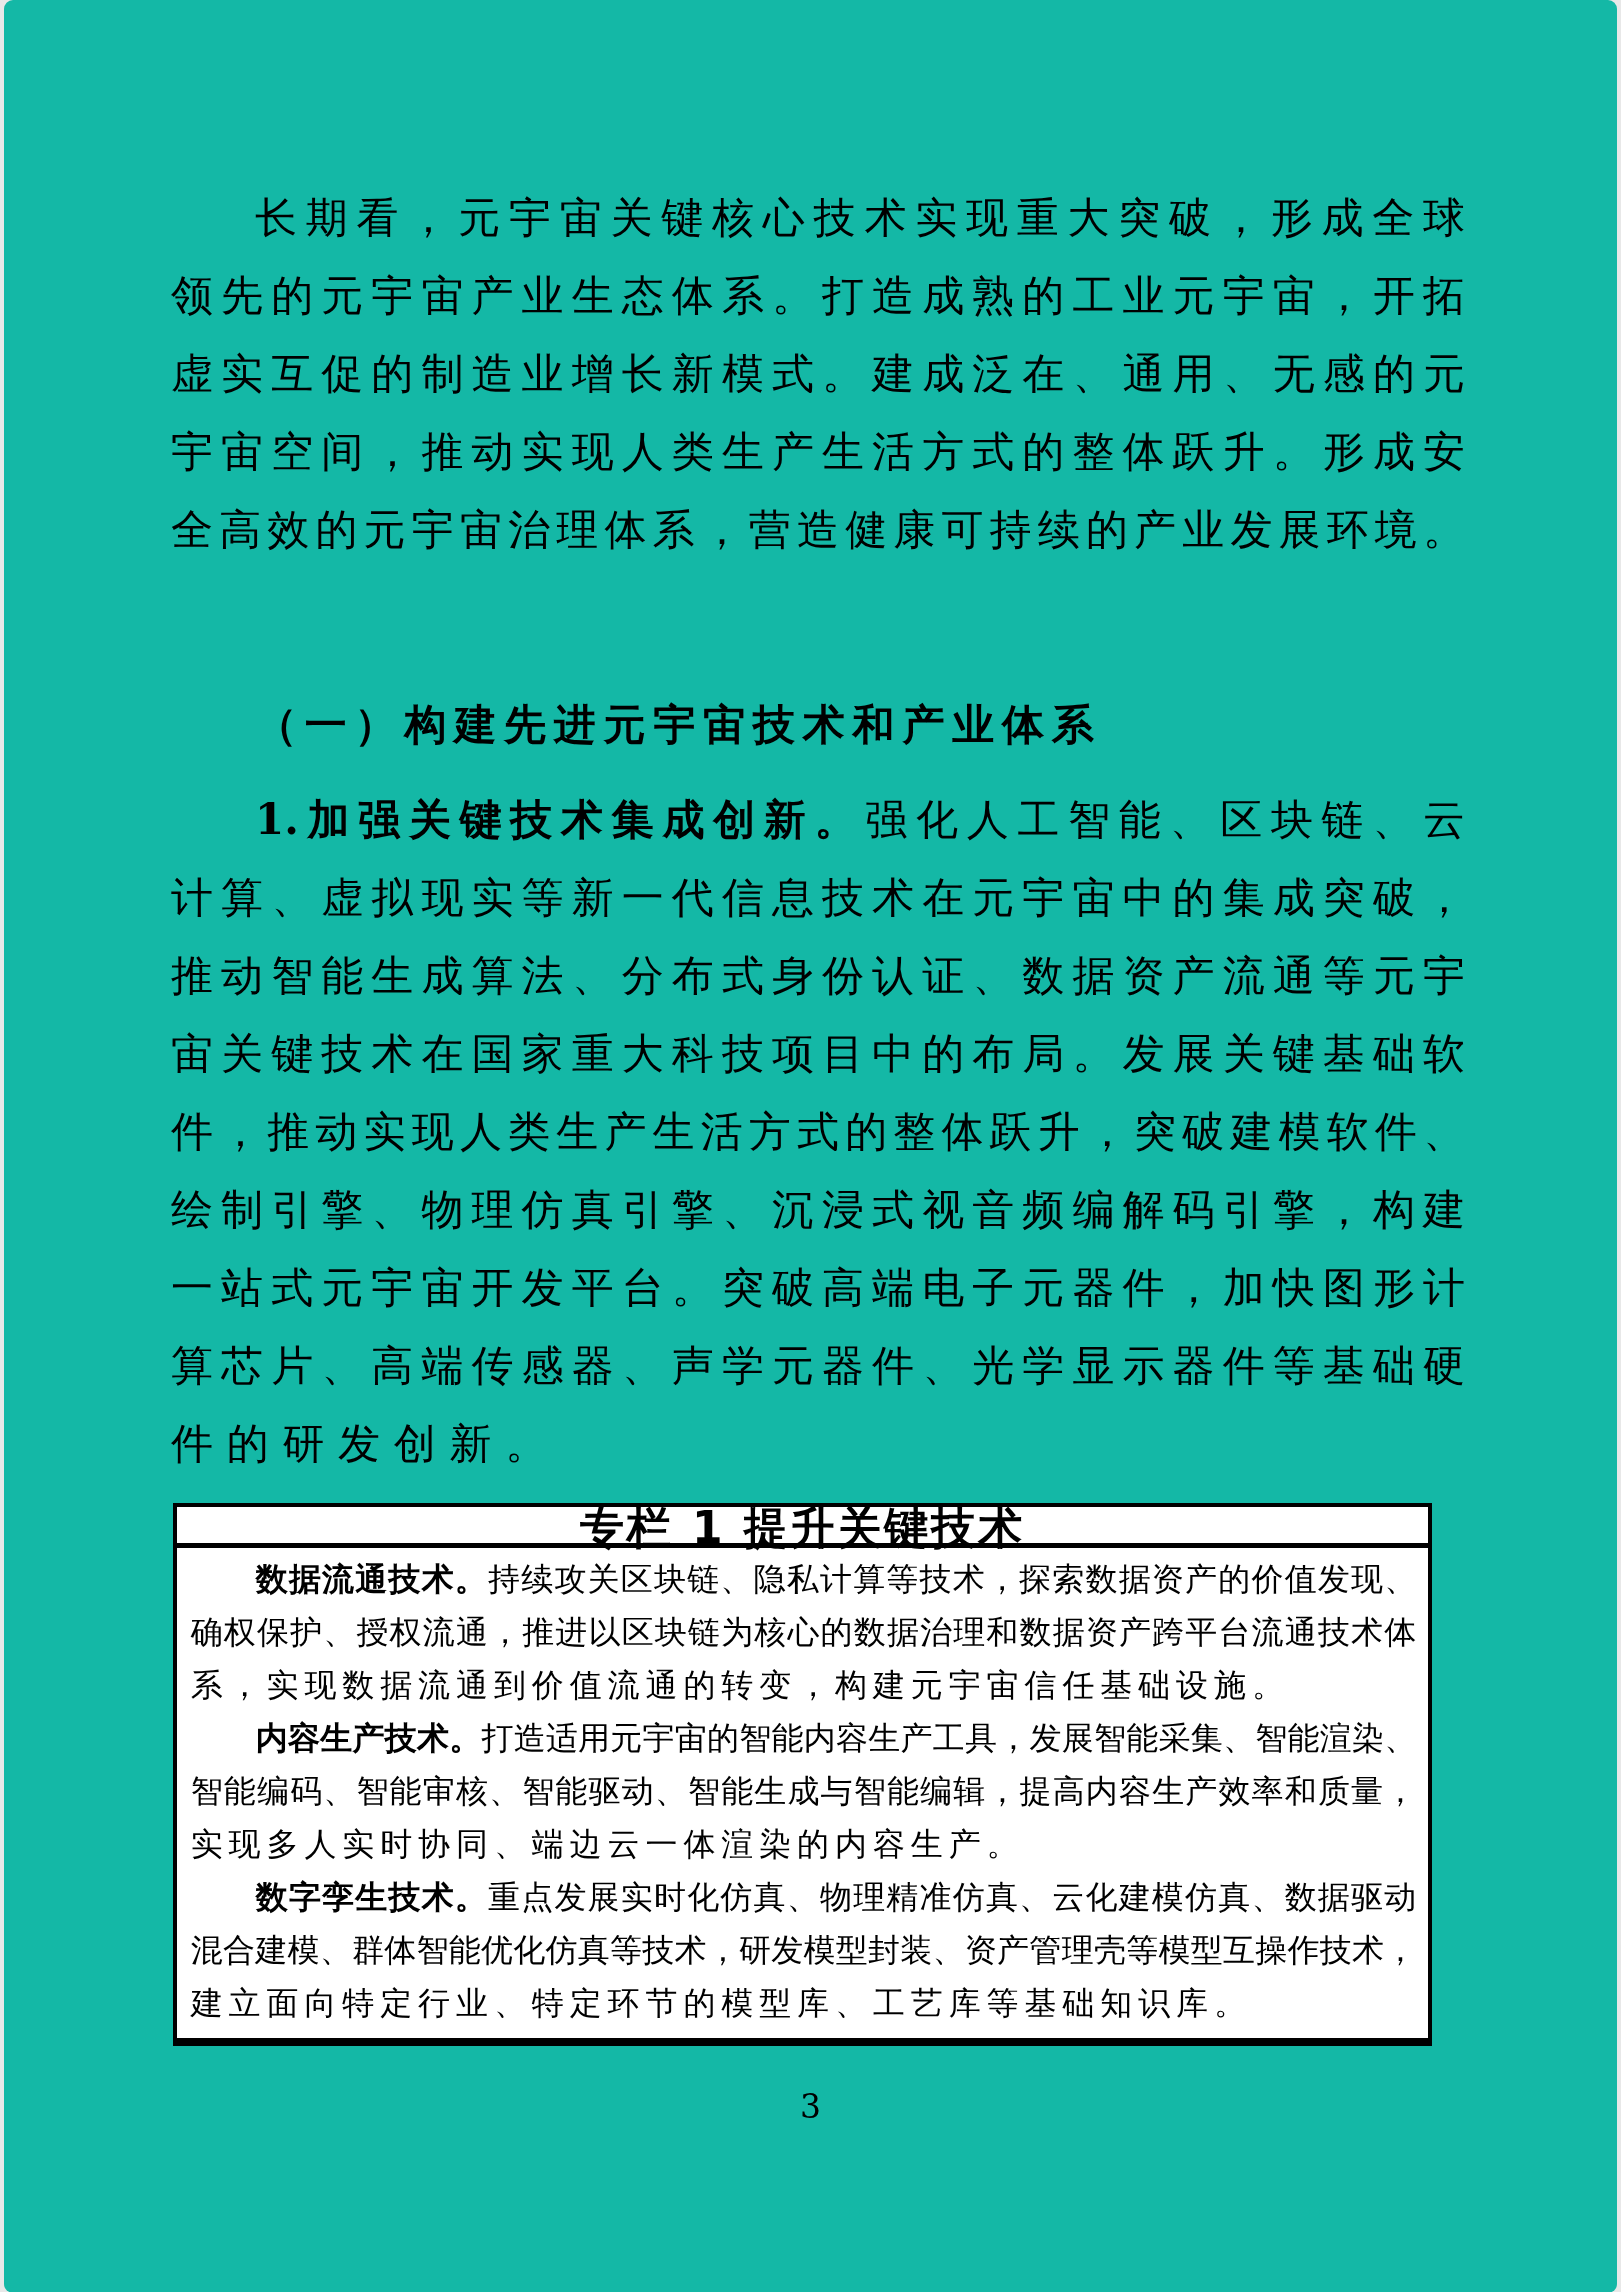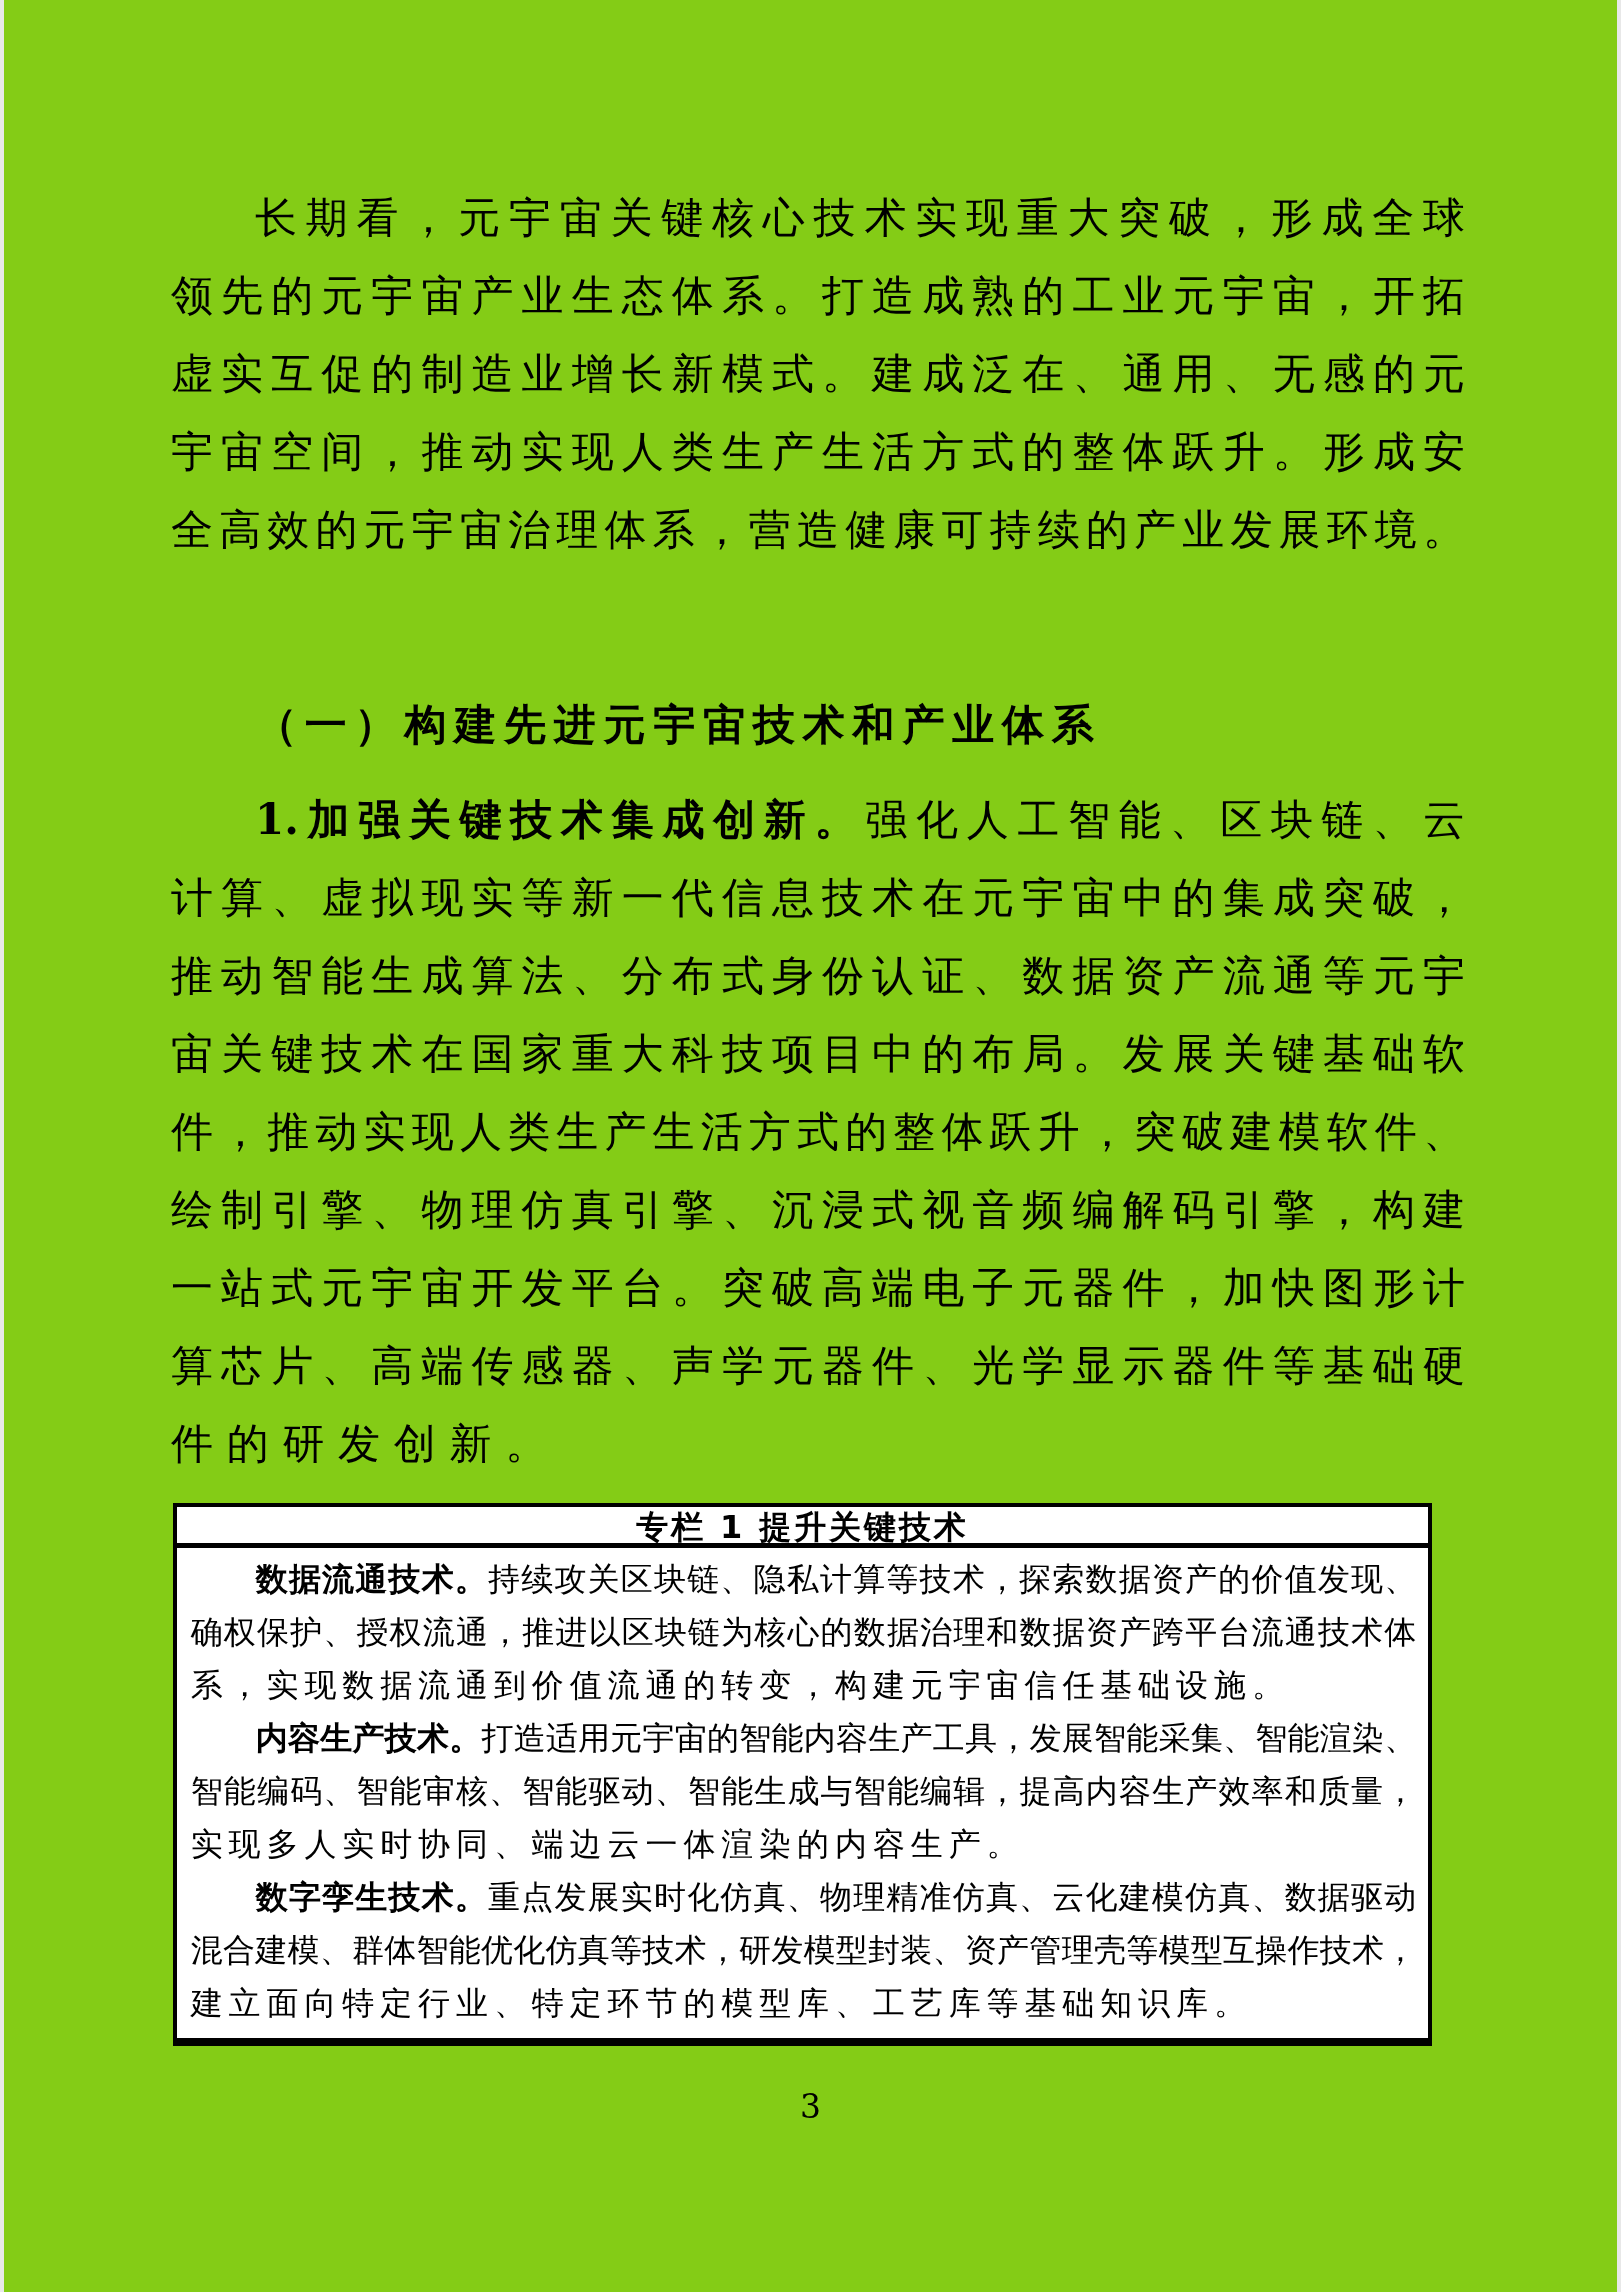--- a/index.html
+++ b/index.html
@@ -9,10 +9,11 @@
     width: 1613px;
     height: 2293px;
     margin: 0 auto;
-    background: #84cc16;
+    background: #14b8a6;
     color: #000000;
     font-family: "DejaVu Serif", "Liberation Serif", serif;
     overflow: hidden;
+    border-radius: 9px;
   }
 
   

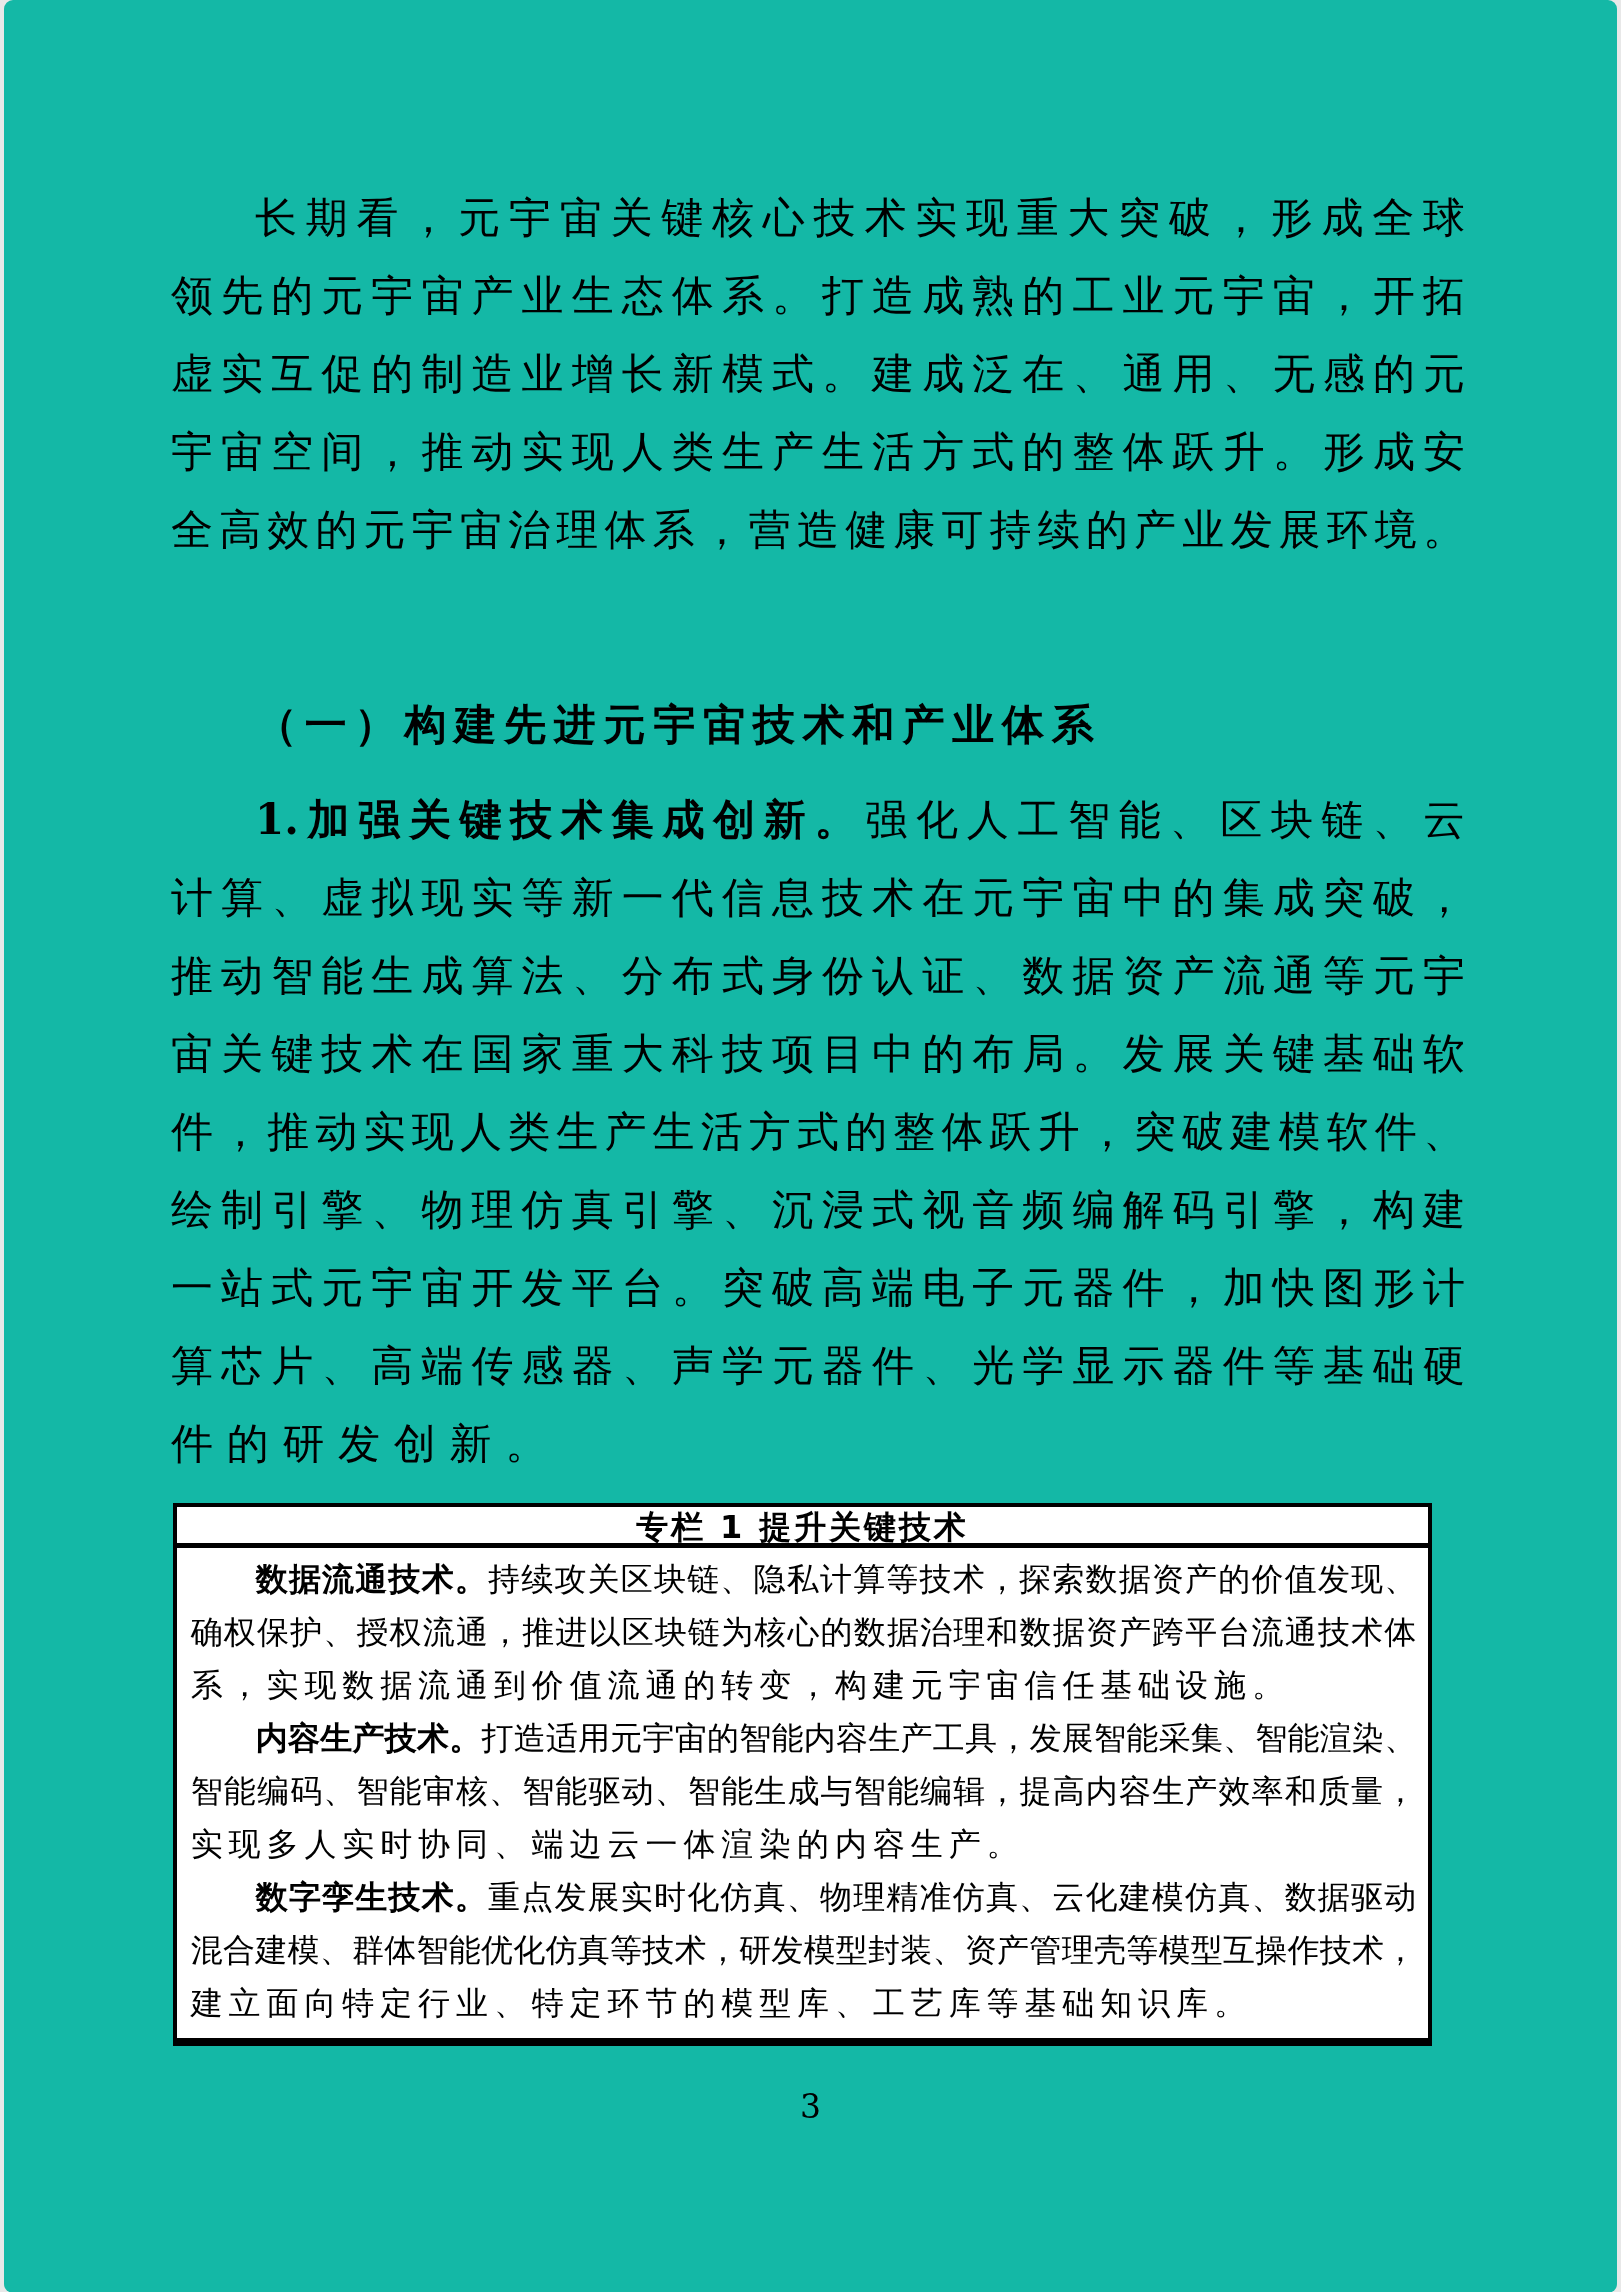--- a/index.html
+++ b/index.html
@@ -63,7 +63,7 @@
     line-height: 41px;
     border-bottom: 5.9px solid #000000;
     text-align: center;
-    font-size: 32px;
+    font-size: 44px;
     font-weight: bold;
     font-family: "DejaVu Sans", "Liberation Sans", sans-serif;
     letter-spacing: 2.9px;

